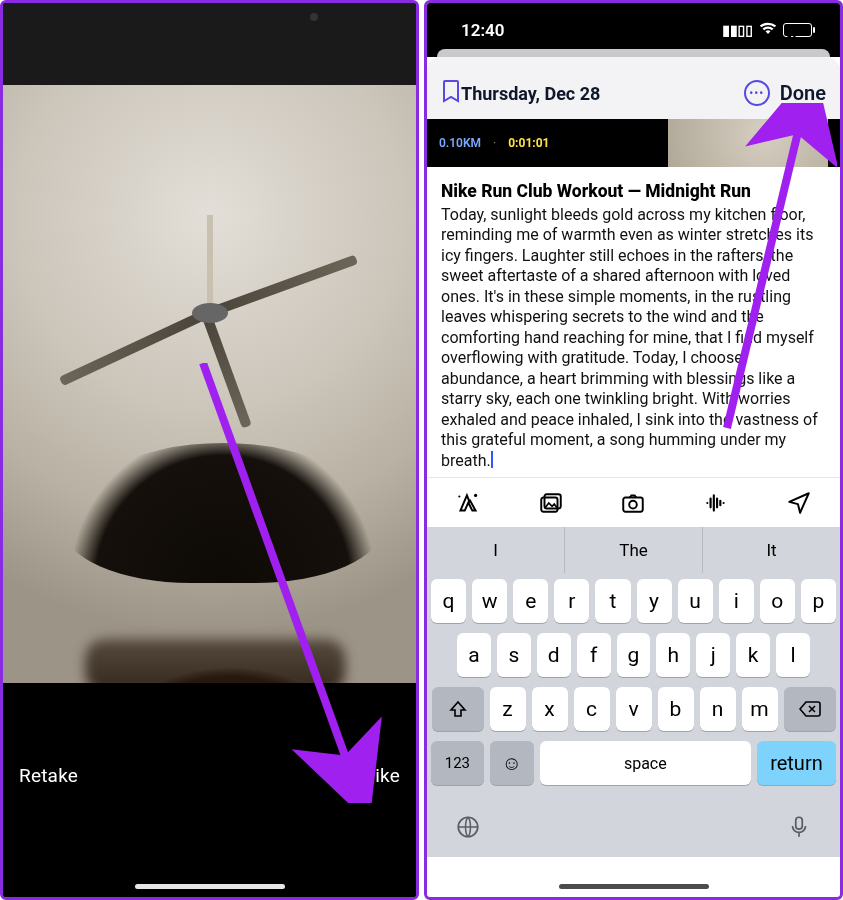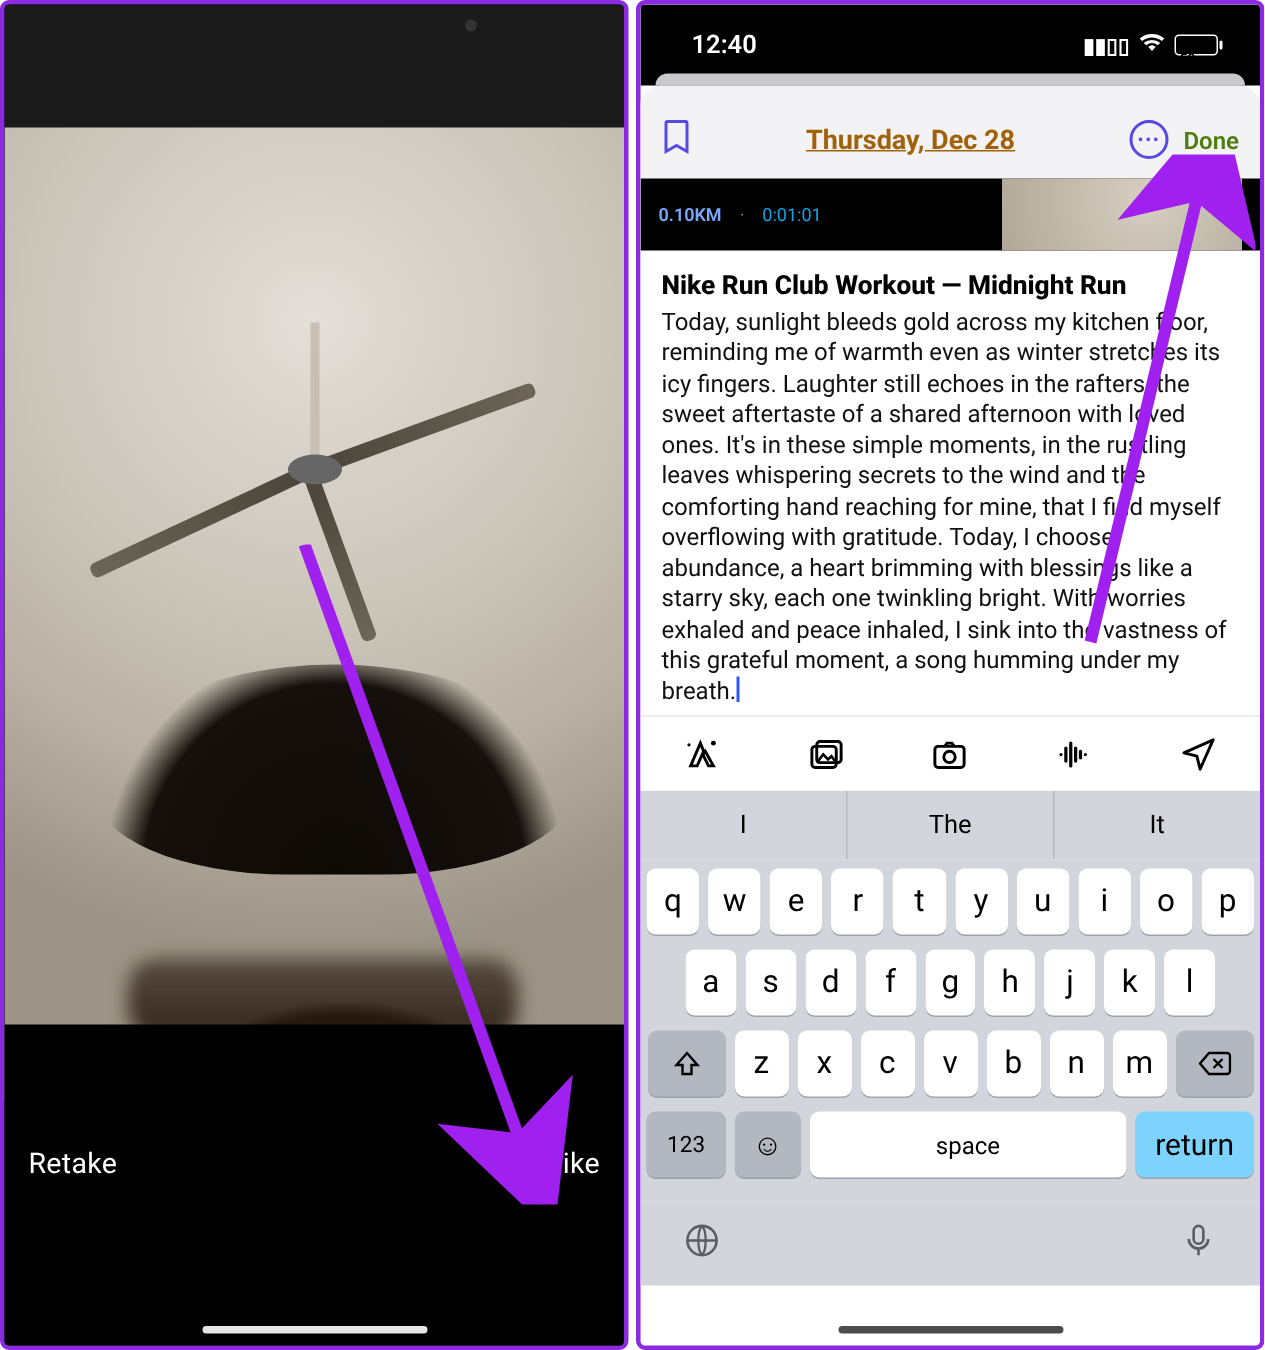--- a/index.html
+++ b/index.html
@@ -45,7 +45,7 @@
   .sheet-top { position:relative; height:10px; }
   .sheet-top::before{content:""; position:absolute; top:-8px; left:10px; right:10px; height:8px; background:#c9c9cd; border-radius:10px 10px 0 0;}
   .nav-row { height:52px; display:flex; align-items:center; justify-content:space-between; padding:0 14px; background:#f3f3f5; }
-  .nav-row .title { font-weight:700; font-size:18px; color:#a16207; flex:1; text-align:center;text-decoration:underline;}
+  .nav-row .title { font-weight:700; font-size:18px; color:#0f172a; flex:1; }
   .done-btn { color:#4d7c0f; font-size:16px; font-weight:600; }
   .more-btn { width:26px; height:26px; border:2px solid #574ae2; border-radius:50%; display:flex; align-items:center; justify-content:center; color:#574ae2; font-size:12px; letter-spacing:1px; margin-right:10px;}
   .bookmark-btn svg{ width:20px; height:24px;}

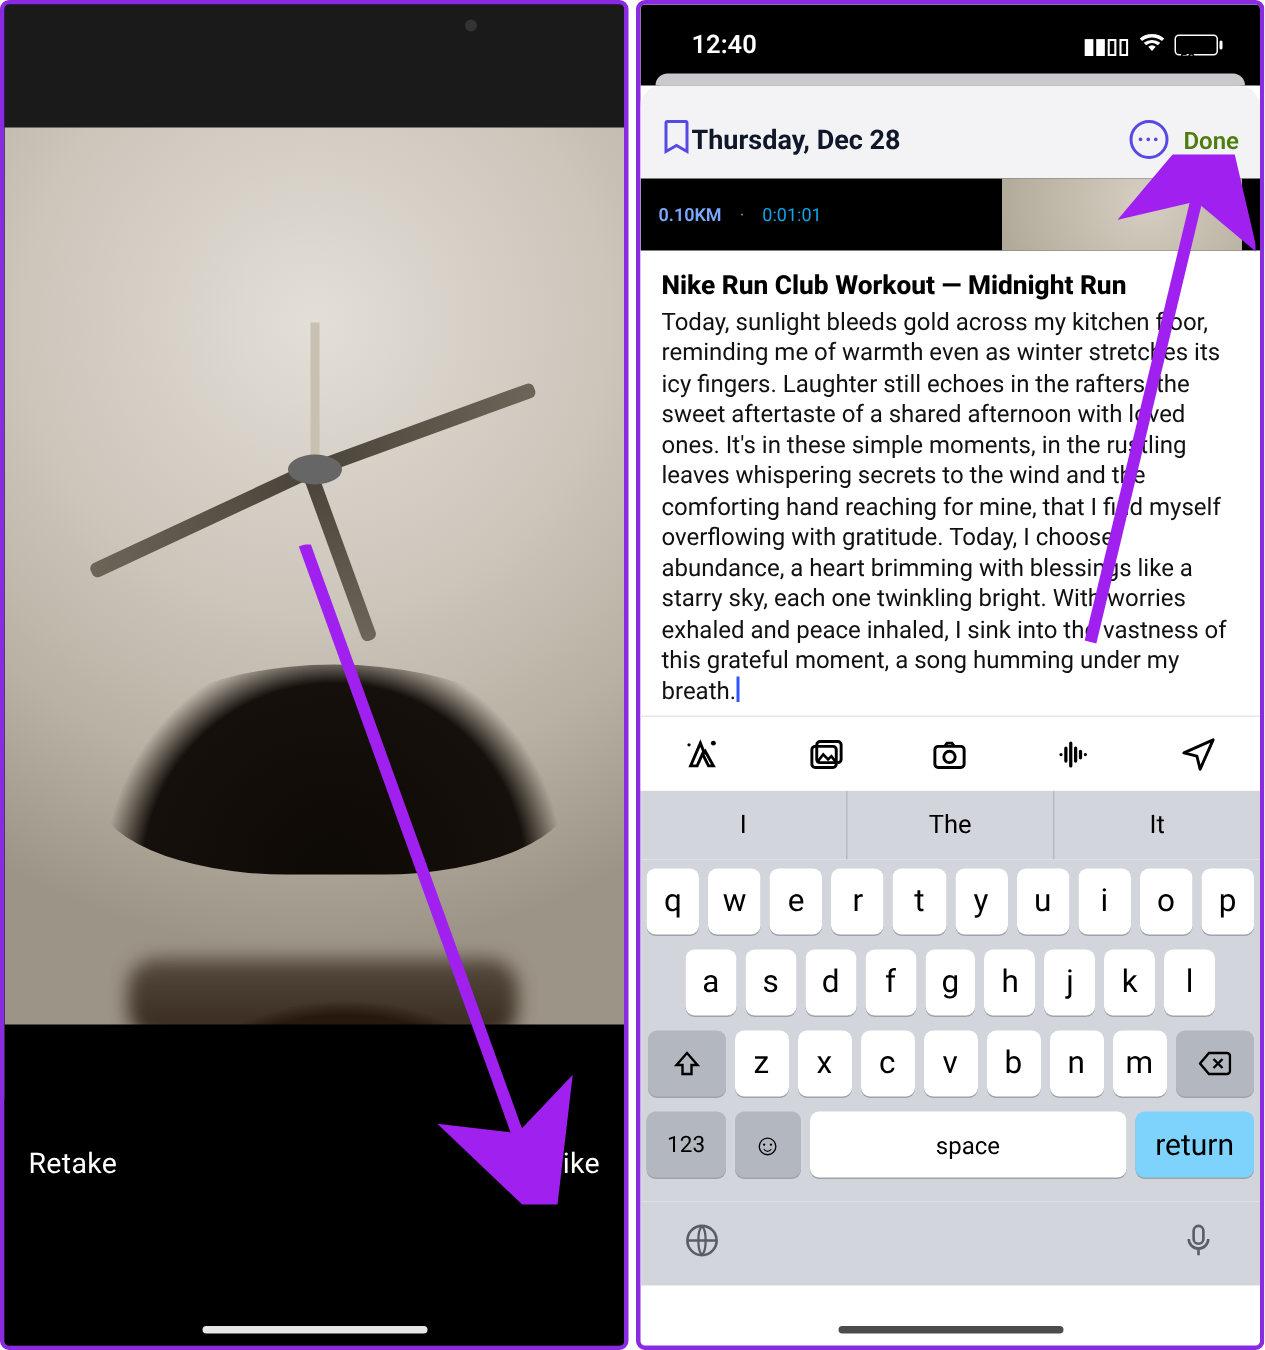--- a/index.html
+++ b/index.html
@@ -46,7 +46,7 @@
   .sheet-top::before{content:""; position:absolute; top:-8px; left:10px; right:10px; height:8px; background:#c9c9cd; border-radius:10px 10px 0 0;}
   .nav-row { height:52px; display:flex; align-items:center; justify-content:space-between; padding:0 14px; background:#f3f3f5; }
   .nav-row .title { font-weight:700; font-size:18px; color:#0f172a; flex:1; }
-  .done-btn { color:#4d7c0f; font-size:16px; font-weight:600; }
+  .done-btn { color:#0f172a; font-size:20px; font-weight:600; }
   .more-btn { width:26px; height:26px; border:2px solid #574ae2; border-radius:50%; display:flex; align-items:center; justify-content:center; color:#574ae2; font-size:12px; letter-spacing:1px; margin-right:10px;}
   .bookmark-btn svg{ width:20px; height:24px;}
   .entry { background:#fff; padding:0 0 0 0;}

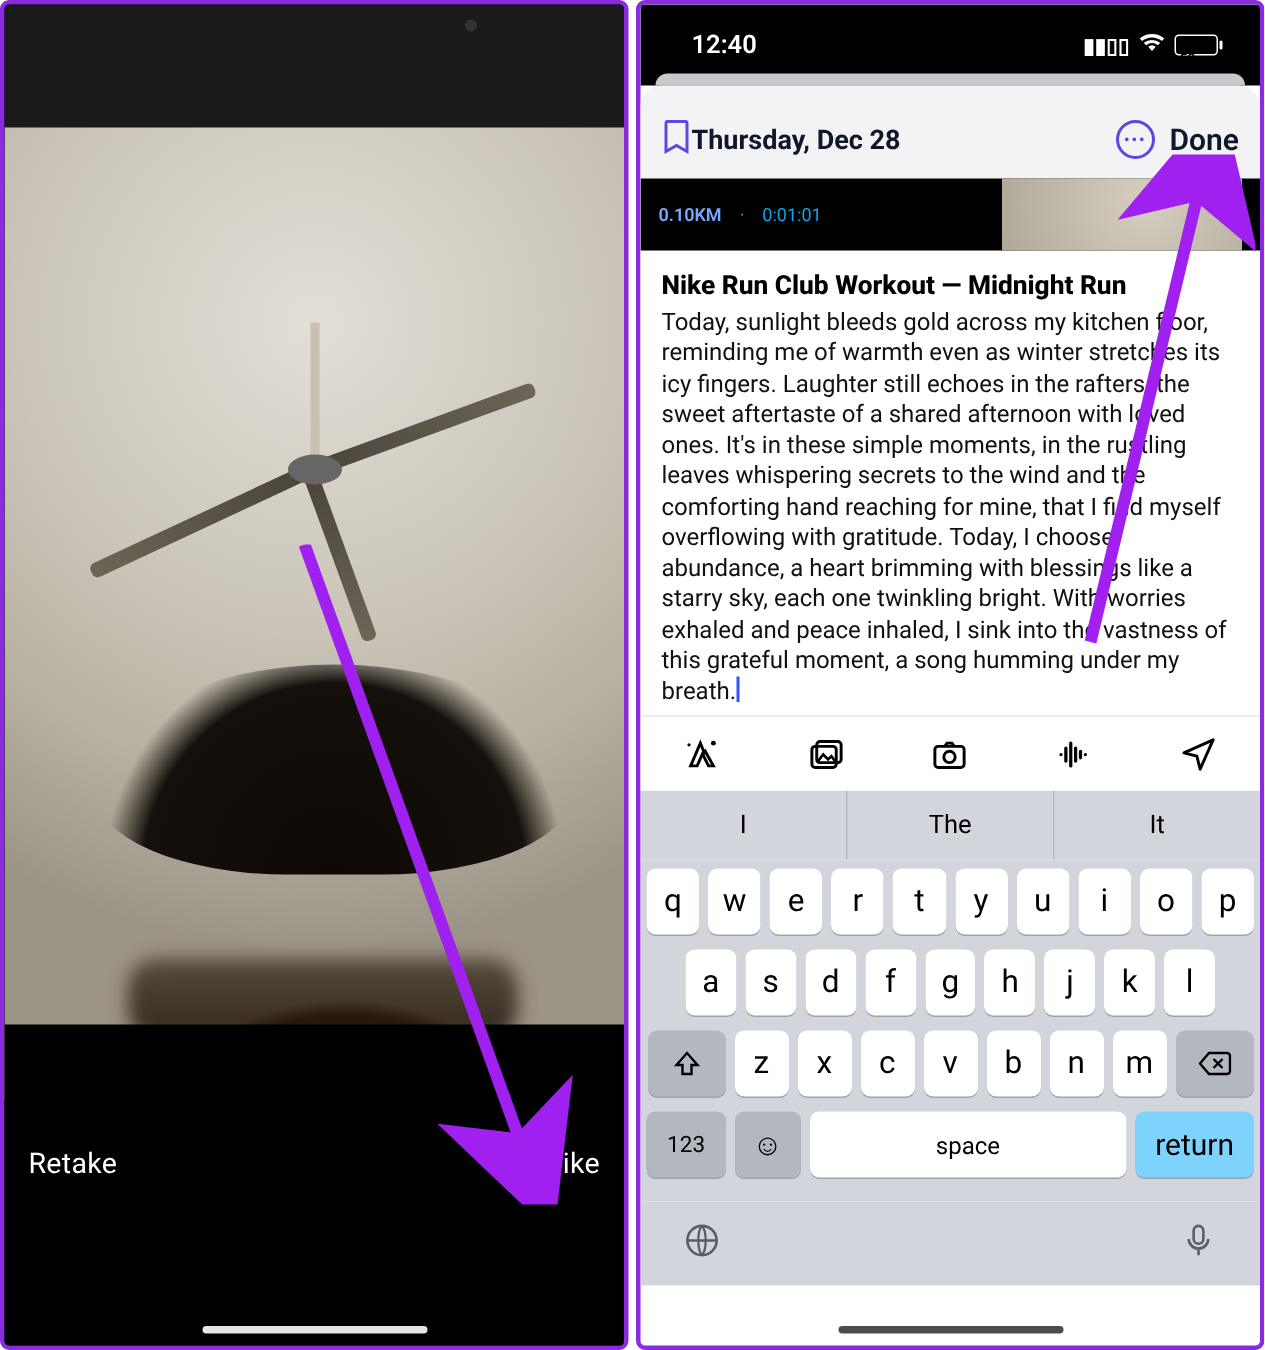--- a/index.html
+++ b/index.html
@@ -52,7 +52,7 @@
   .entry { background:#fff; padding:0 0 0 0;}
   .thumbs { height:48px; background:#000; display:flex; align-items:center; gap:12px; padding:0 12px; margin:0 0 8px 0;}
   .thumbs .dist { color:#7aa7ff; font-size:12px; font-weight:600;}
-  .thumbs .time { color:#0ea5e9; font-size:12px; font-weight:400;}
+  .thumbs .time { color:#fde047; font-size:12px; font-weight:700;}
   .thumbs .mini { margin-left:auto; width:160px; height:48px; background:radial-gradient(circle at 60% 30%,#d6cfc2,#b0a897);}
   .entry-title { font-weight:800; font-size:17.5px; padding:6px 14px 4px 14px; color:#000;}
   .entry-body { font-size:16px; line-height:1.28; color:#111; padding:0 14px 6px 14px; position:relative; }

